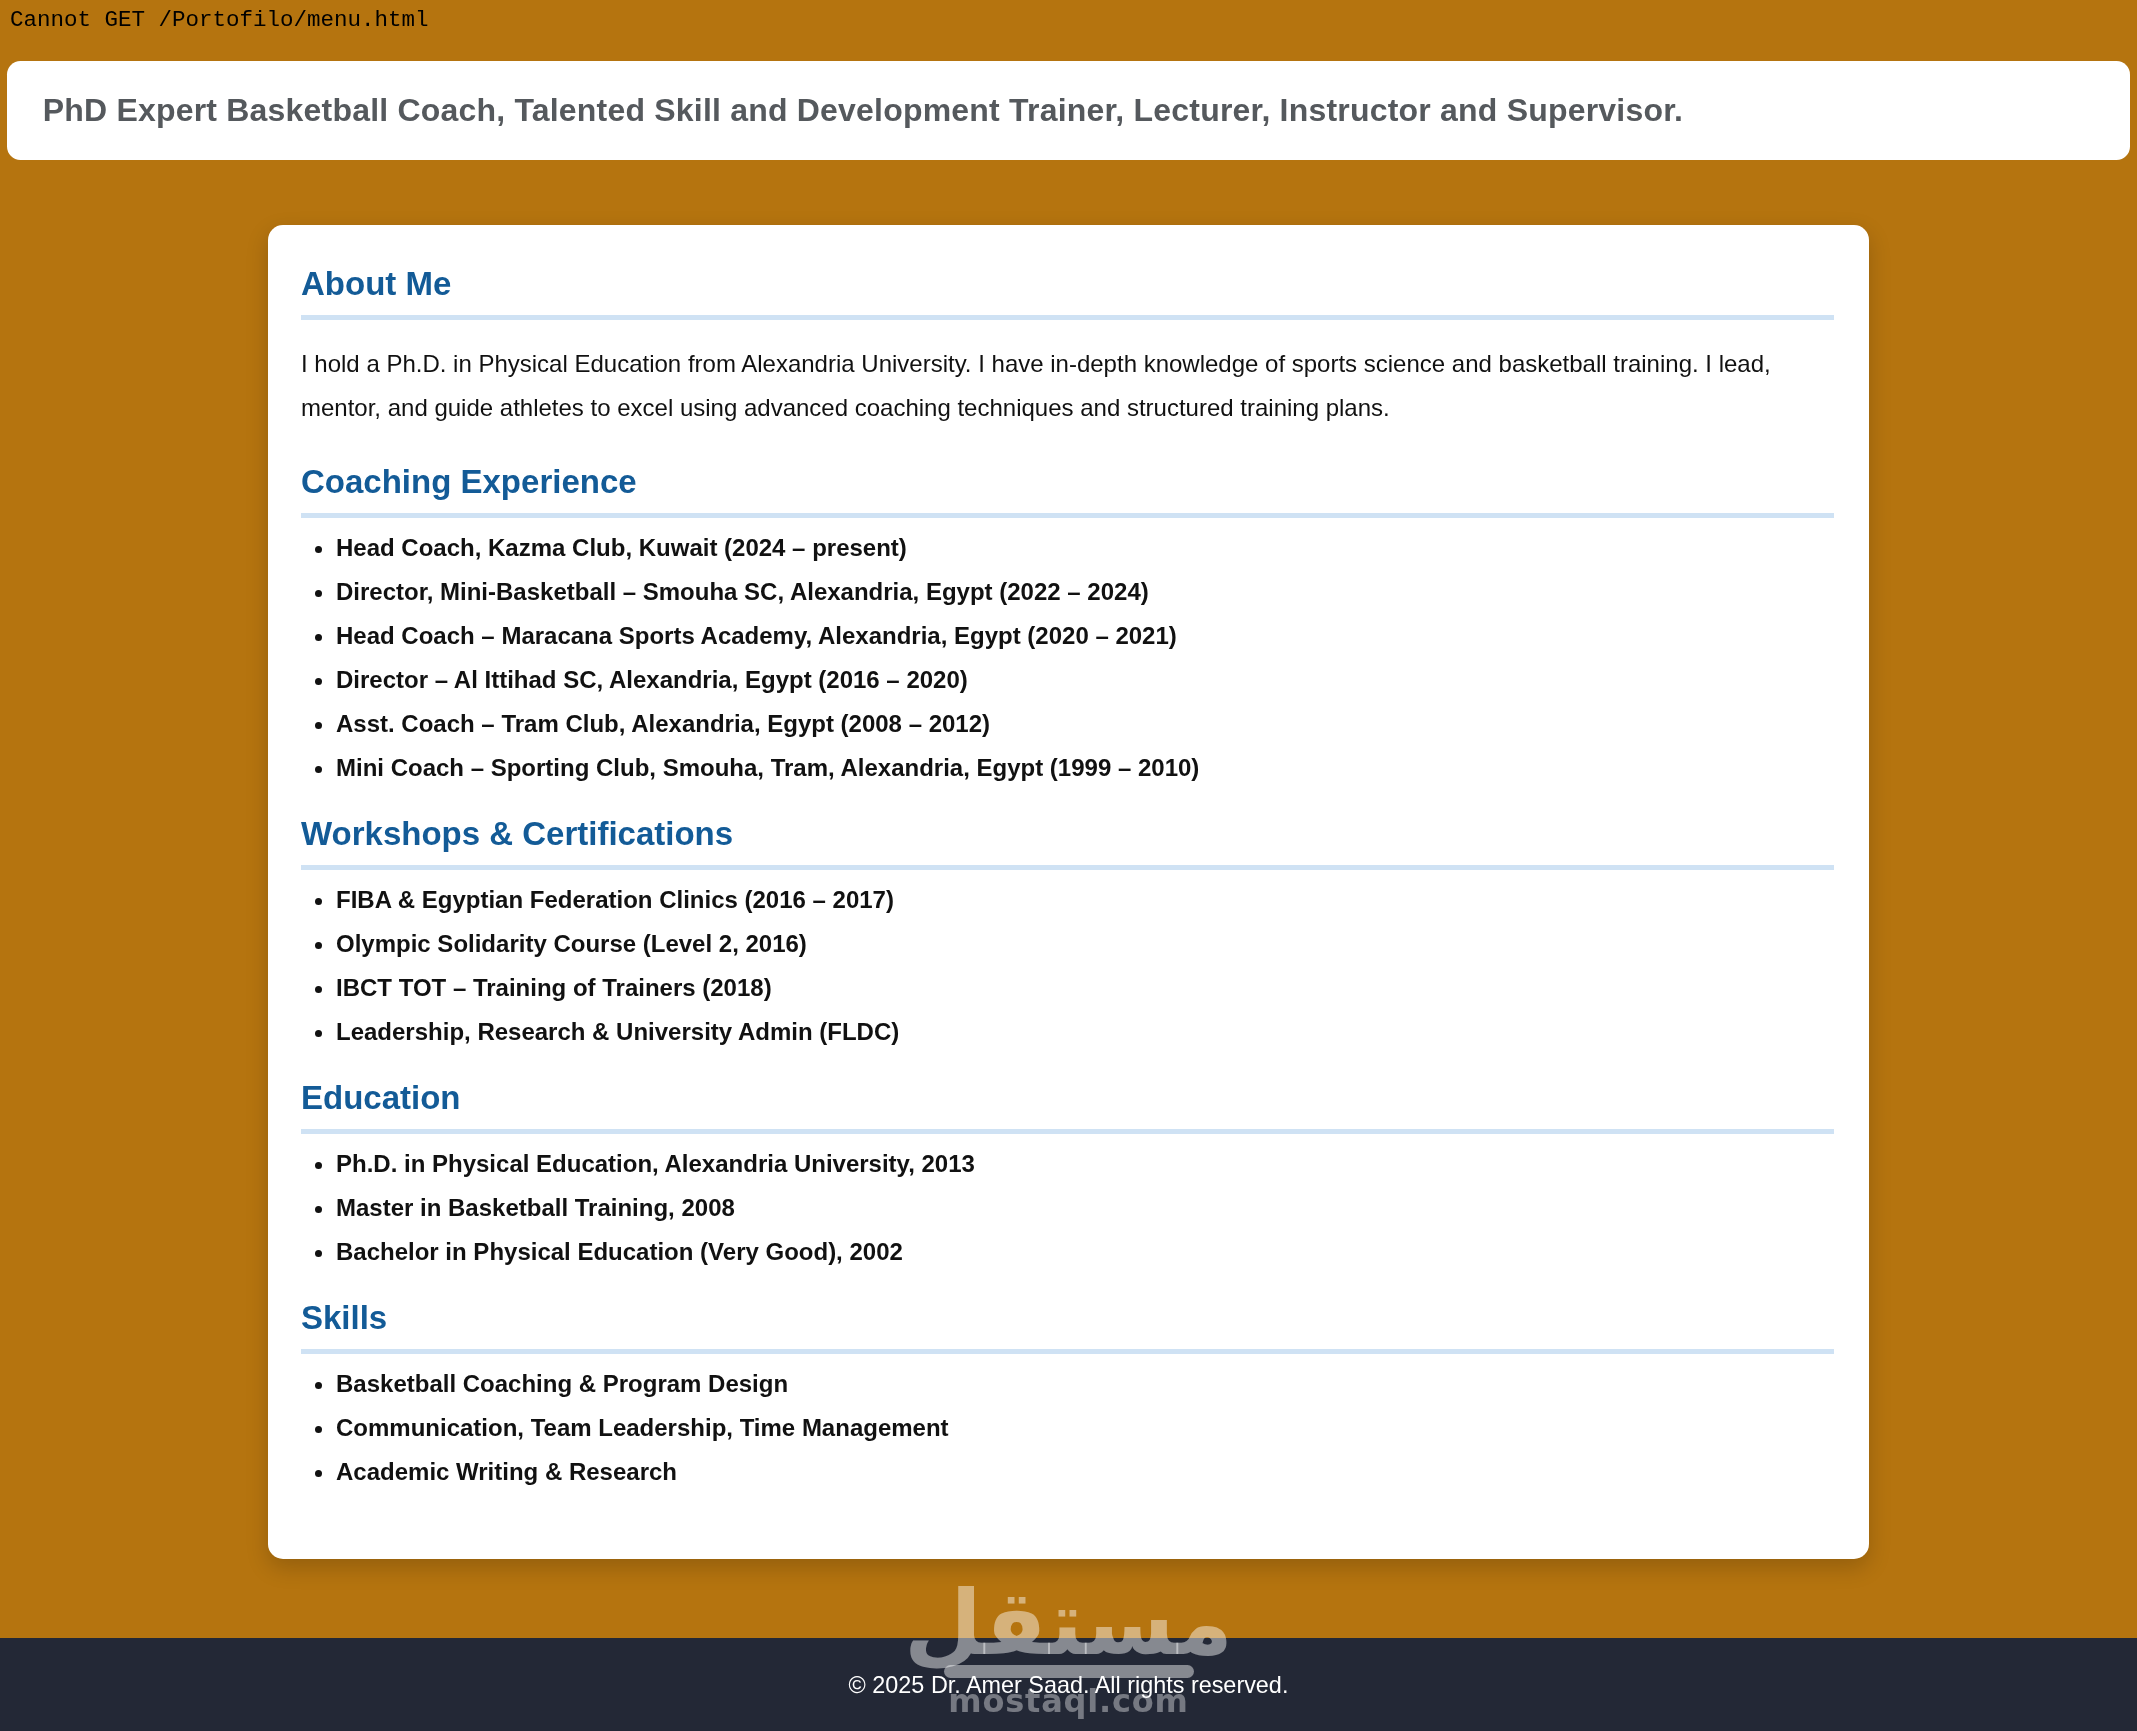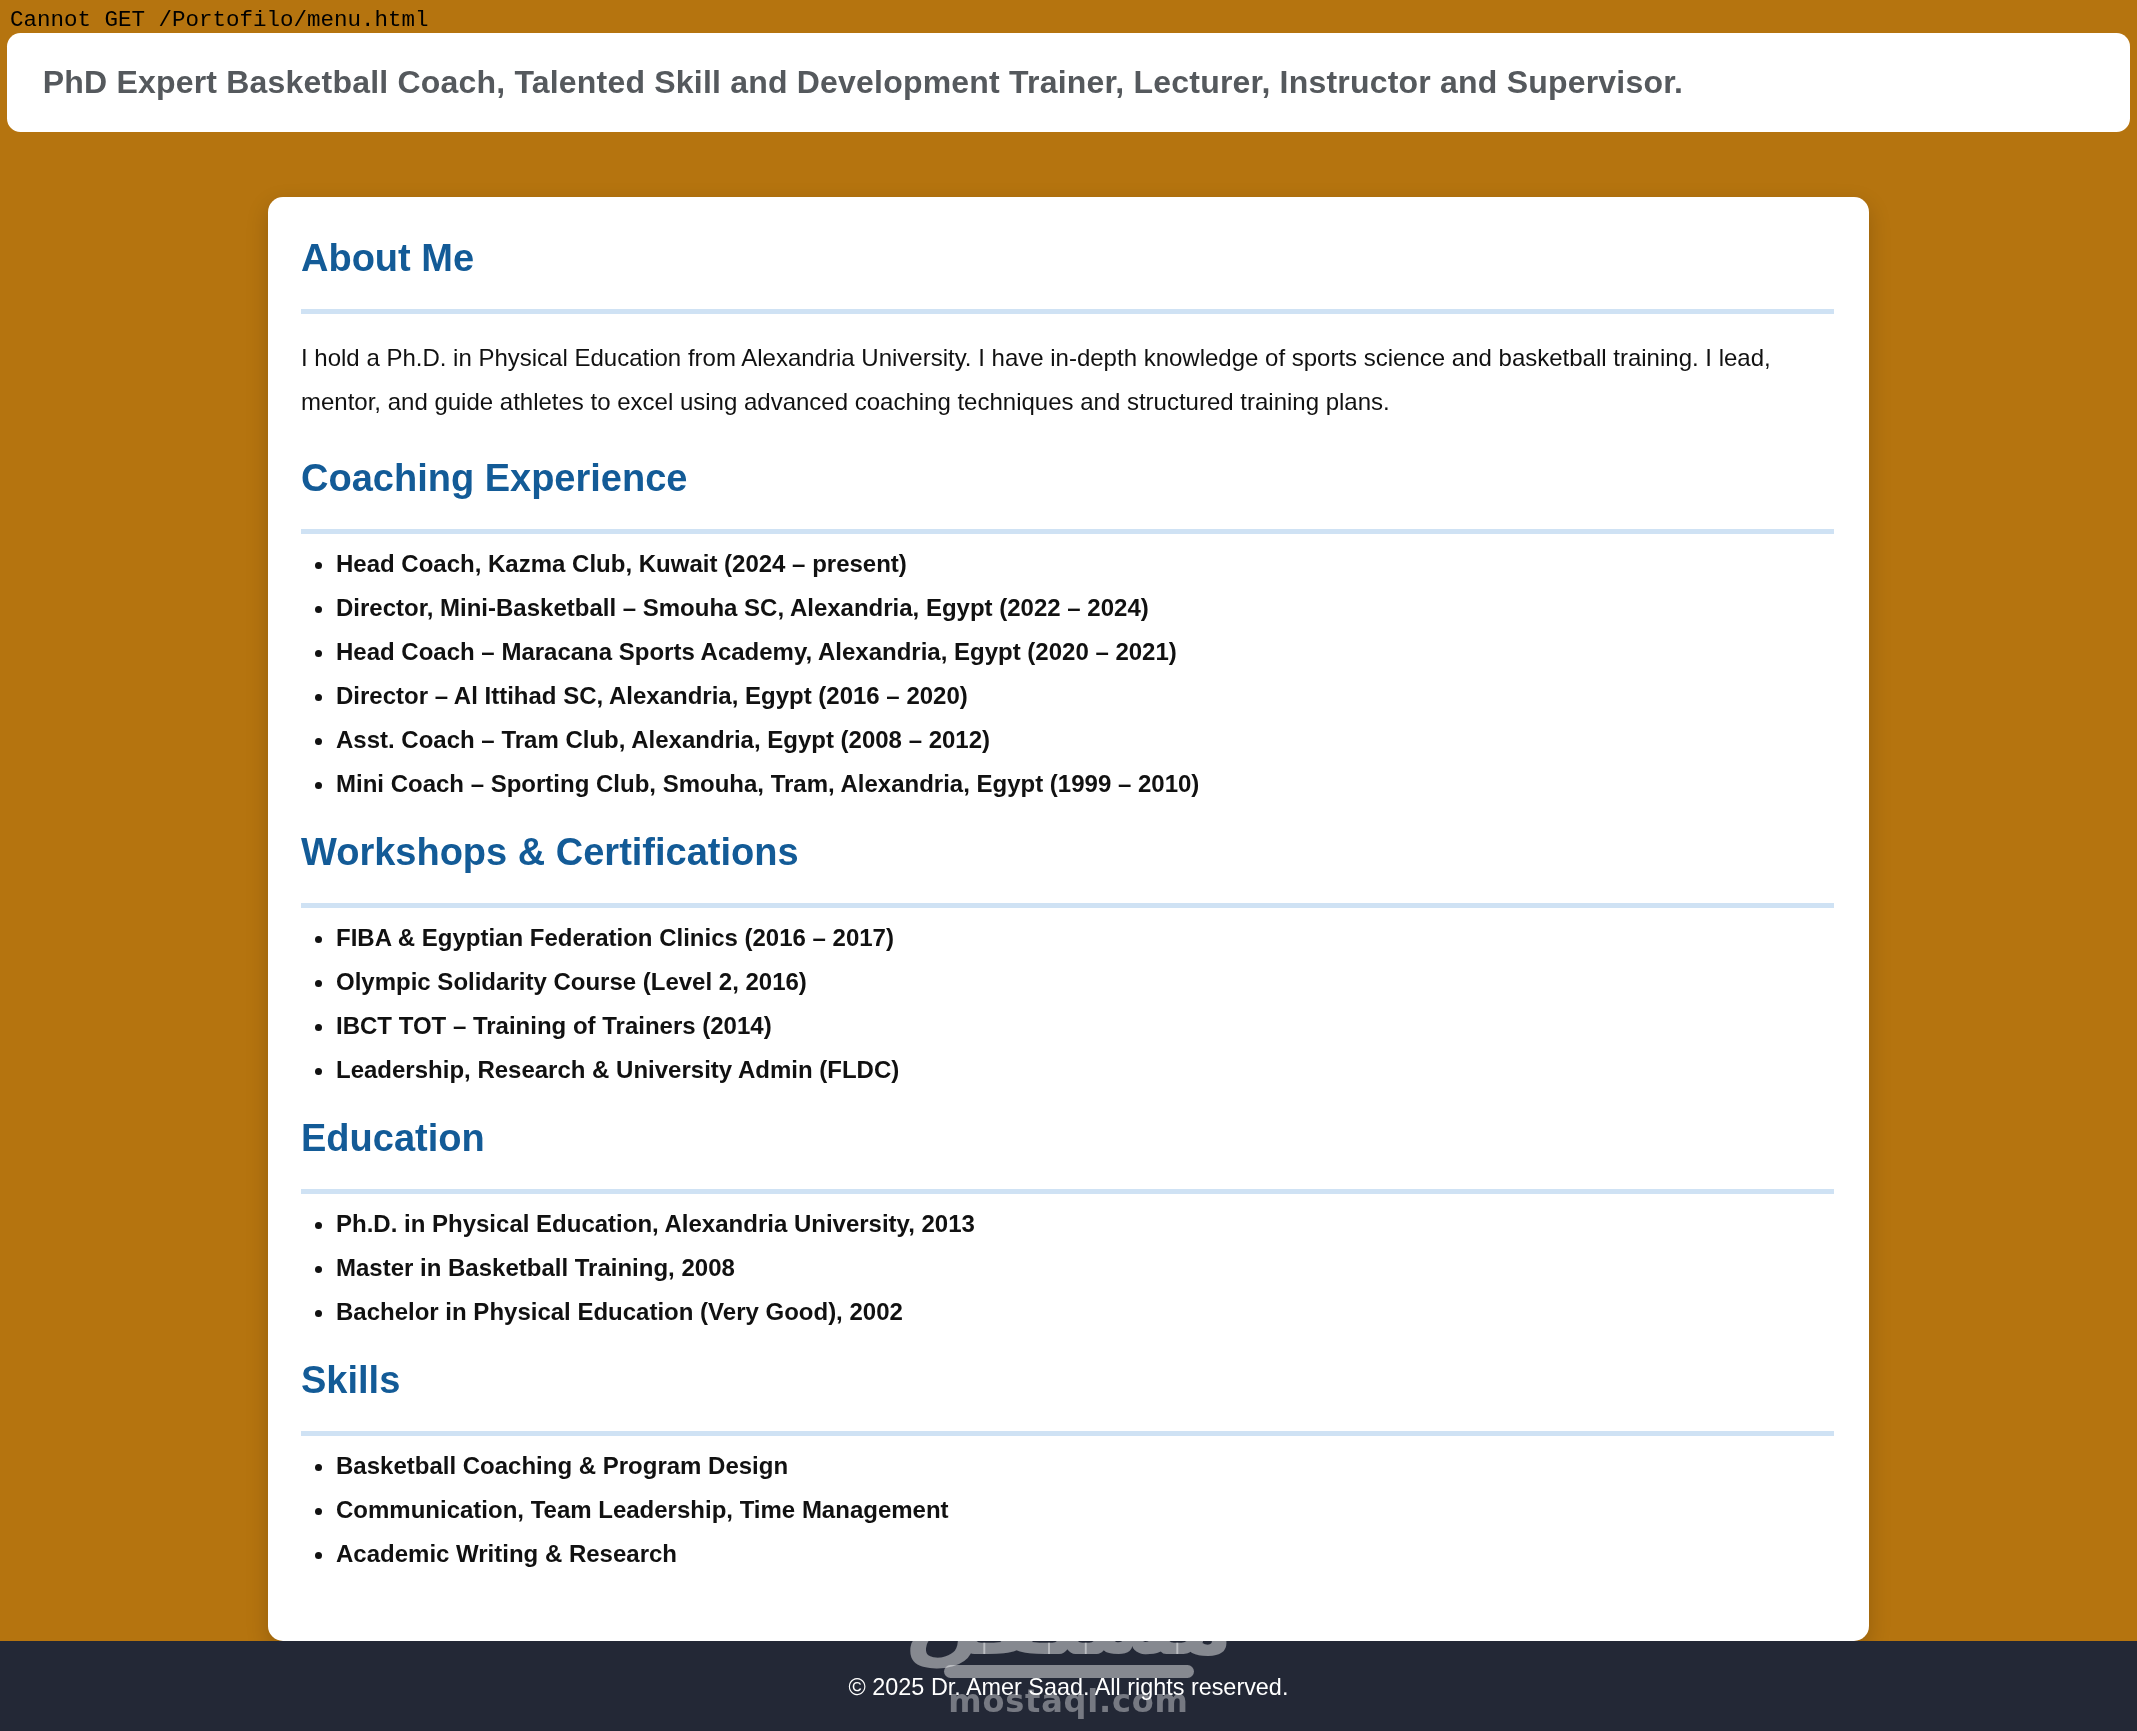--- a/index.html
+++ b/index.html
@@ -62,10 +62,10 @@
   }
   .card h2 {
     margin: 33px 0 0 0;
-    font-size: 38px;
+    font-size: 33px;
     font-weight: bold;
     color: var(--heading);
-    padding-bottom: 29px;
+    padding-bottom: 12px;
     border-bottom: 5.8px solid var(--divider);
   }
   .card section:first-child h2 { margin-top: 0; }

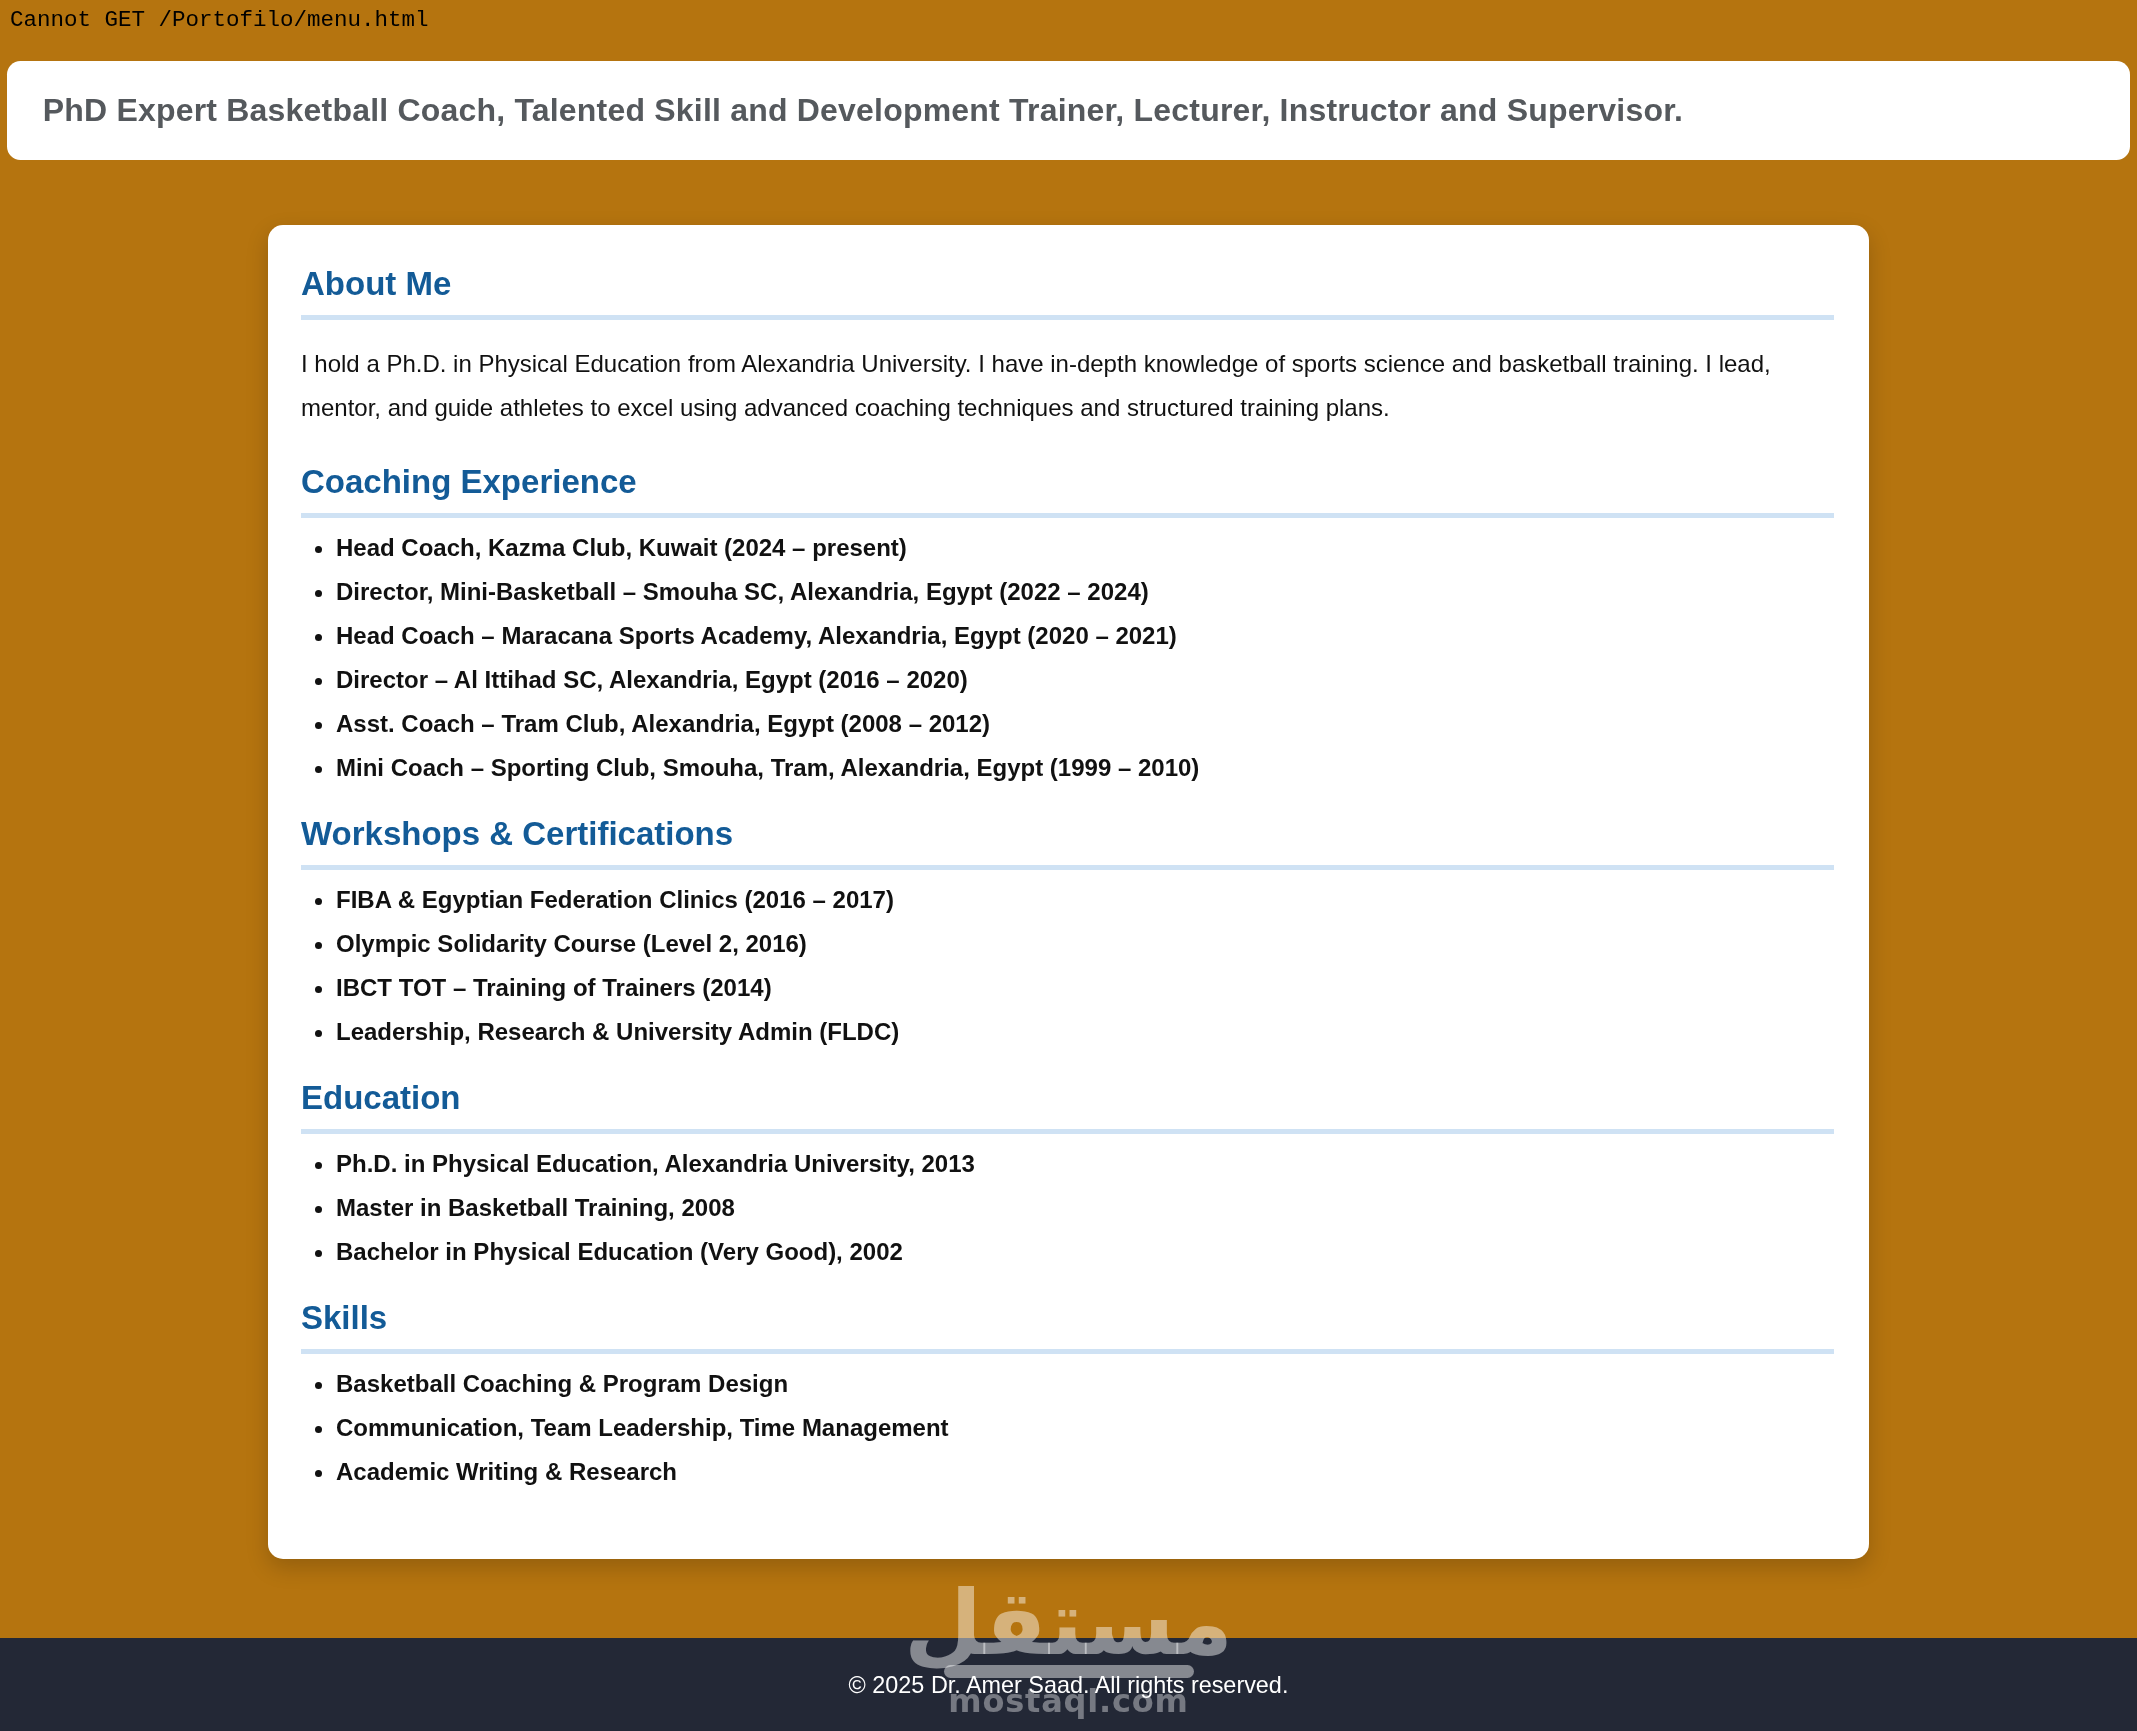--- a/index.html
+++ b/index.html
@@ -166,7 +166,7 @@
       <ul>
         <li>FIBA &amp; Egyptian Federation Clinics (2016 – 2017)</li>
         <li>Olympic Solidarity Course (Level 2, 2016)</li>
-        <li>IBCT TOT – Training of Trainers (2014)</li>
+        <li>IBCT TOT – Training of Trainers (2018)</li>
         <li>Leadership, Research &amp; University Admin (FLDC)</li>
       </ul>
     </section>

